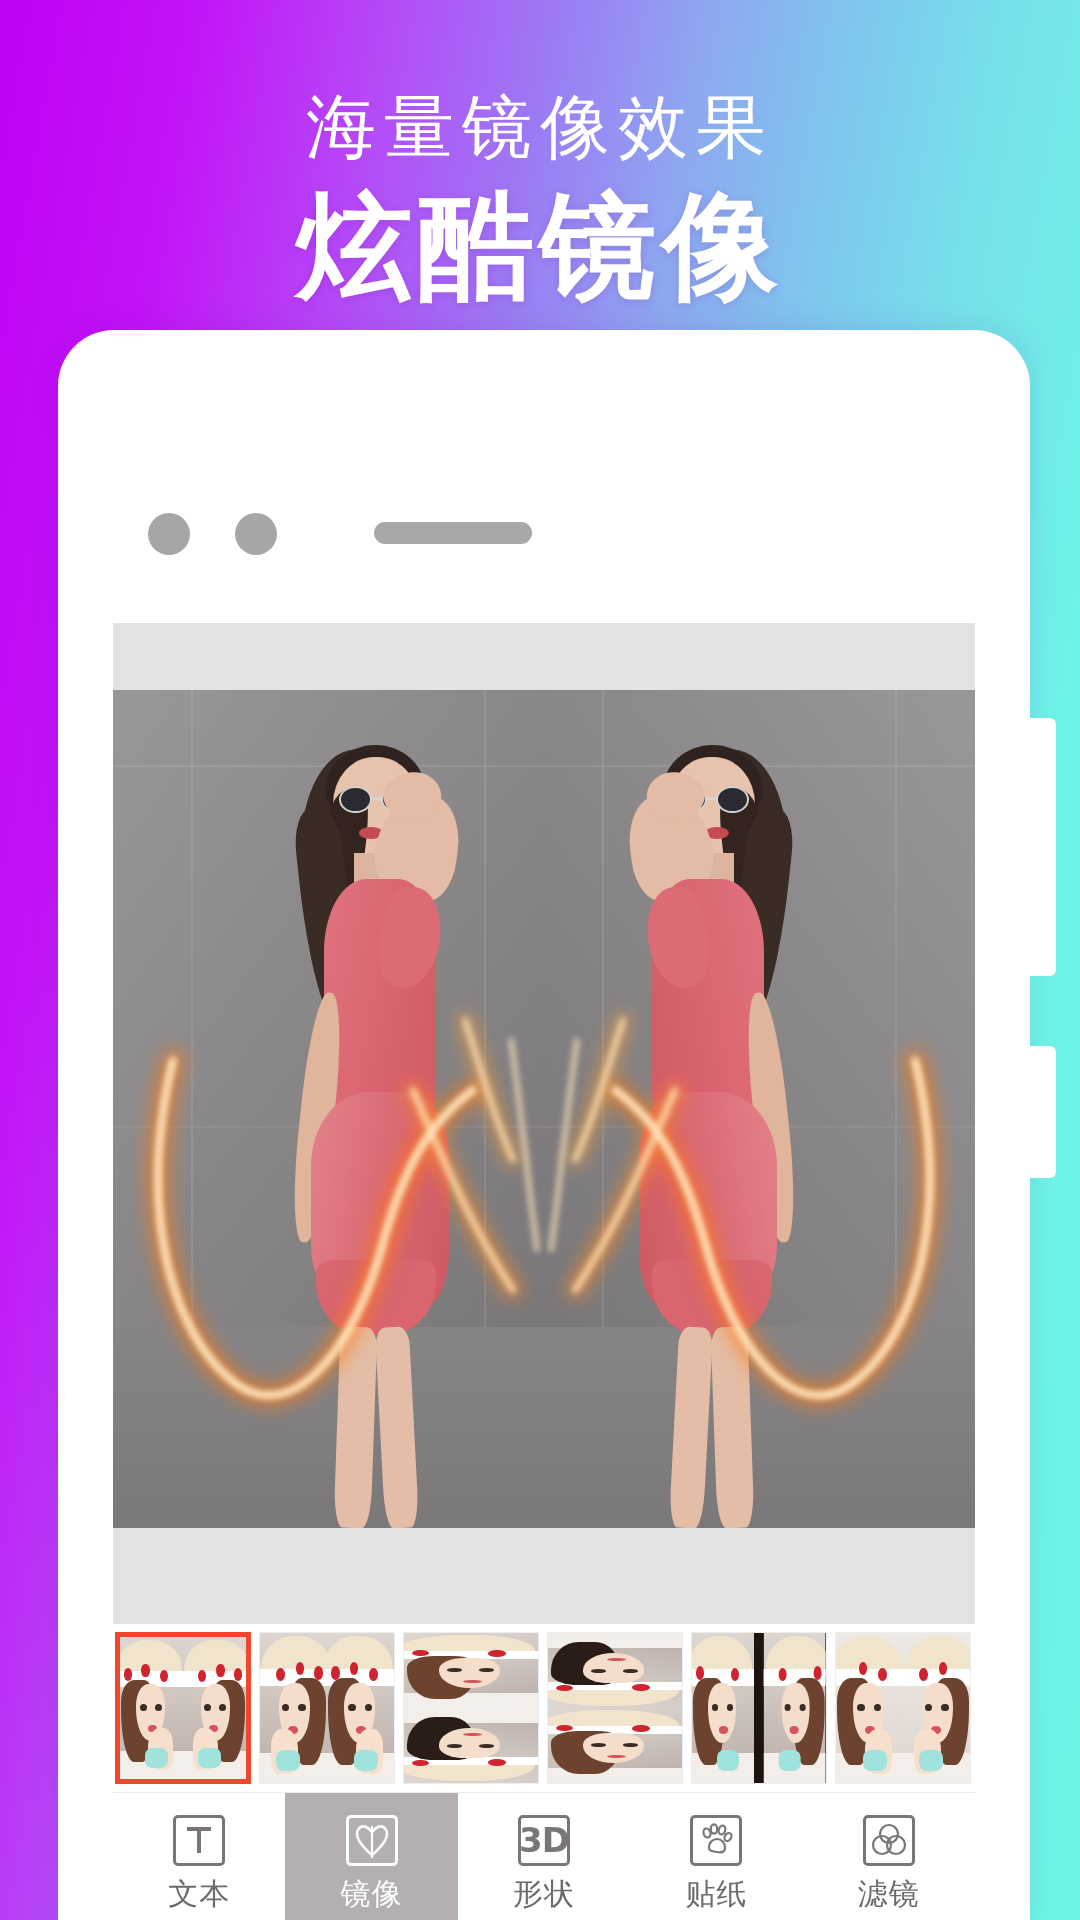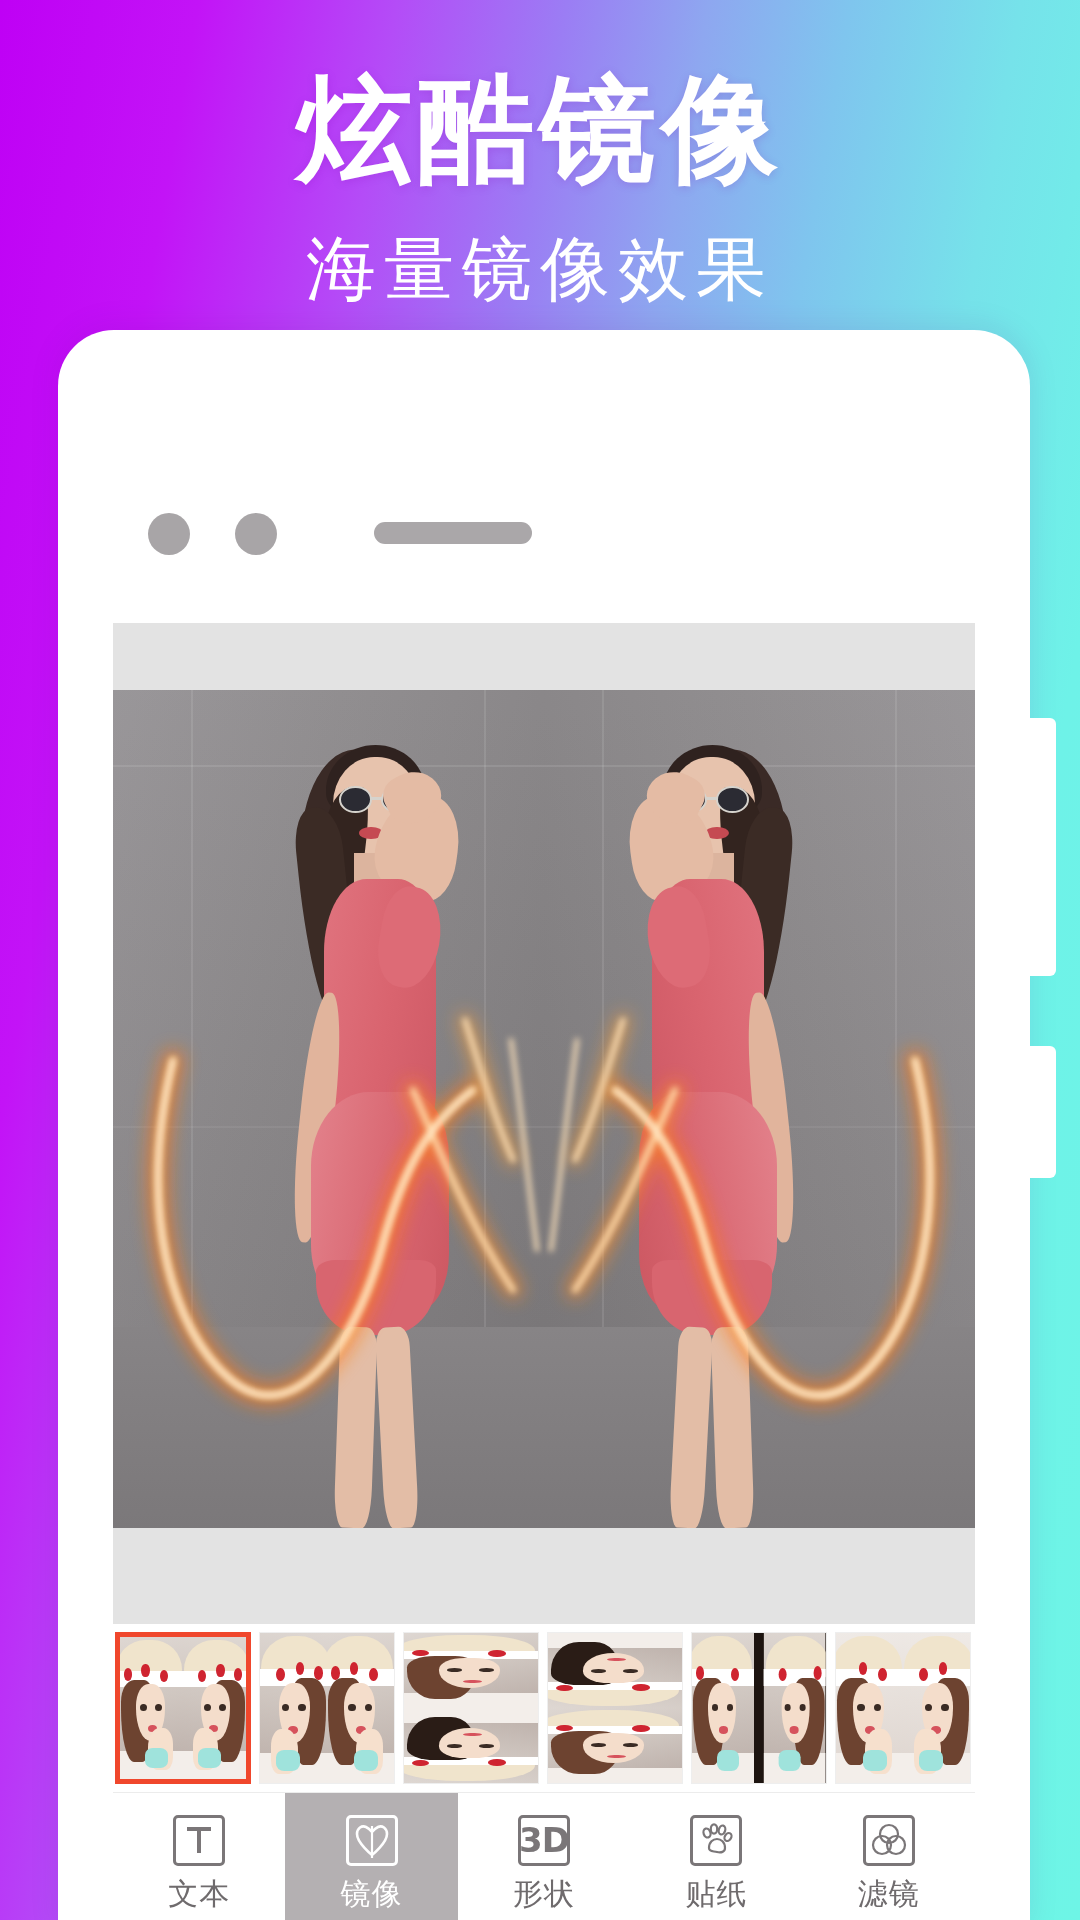--- a/index.html
+++ b/index.html
@@ -429,8 +429,8 @@
 <div id="promo">
 
   <div id="headline">
+    <span id="title-sub">海量镜像效果</span>
     <span id="title-main">炫酷镜像</span>
-    <span id="title-sub">海量镜像效果</span>
   </div>
 
   <div id="phone">

